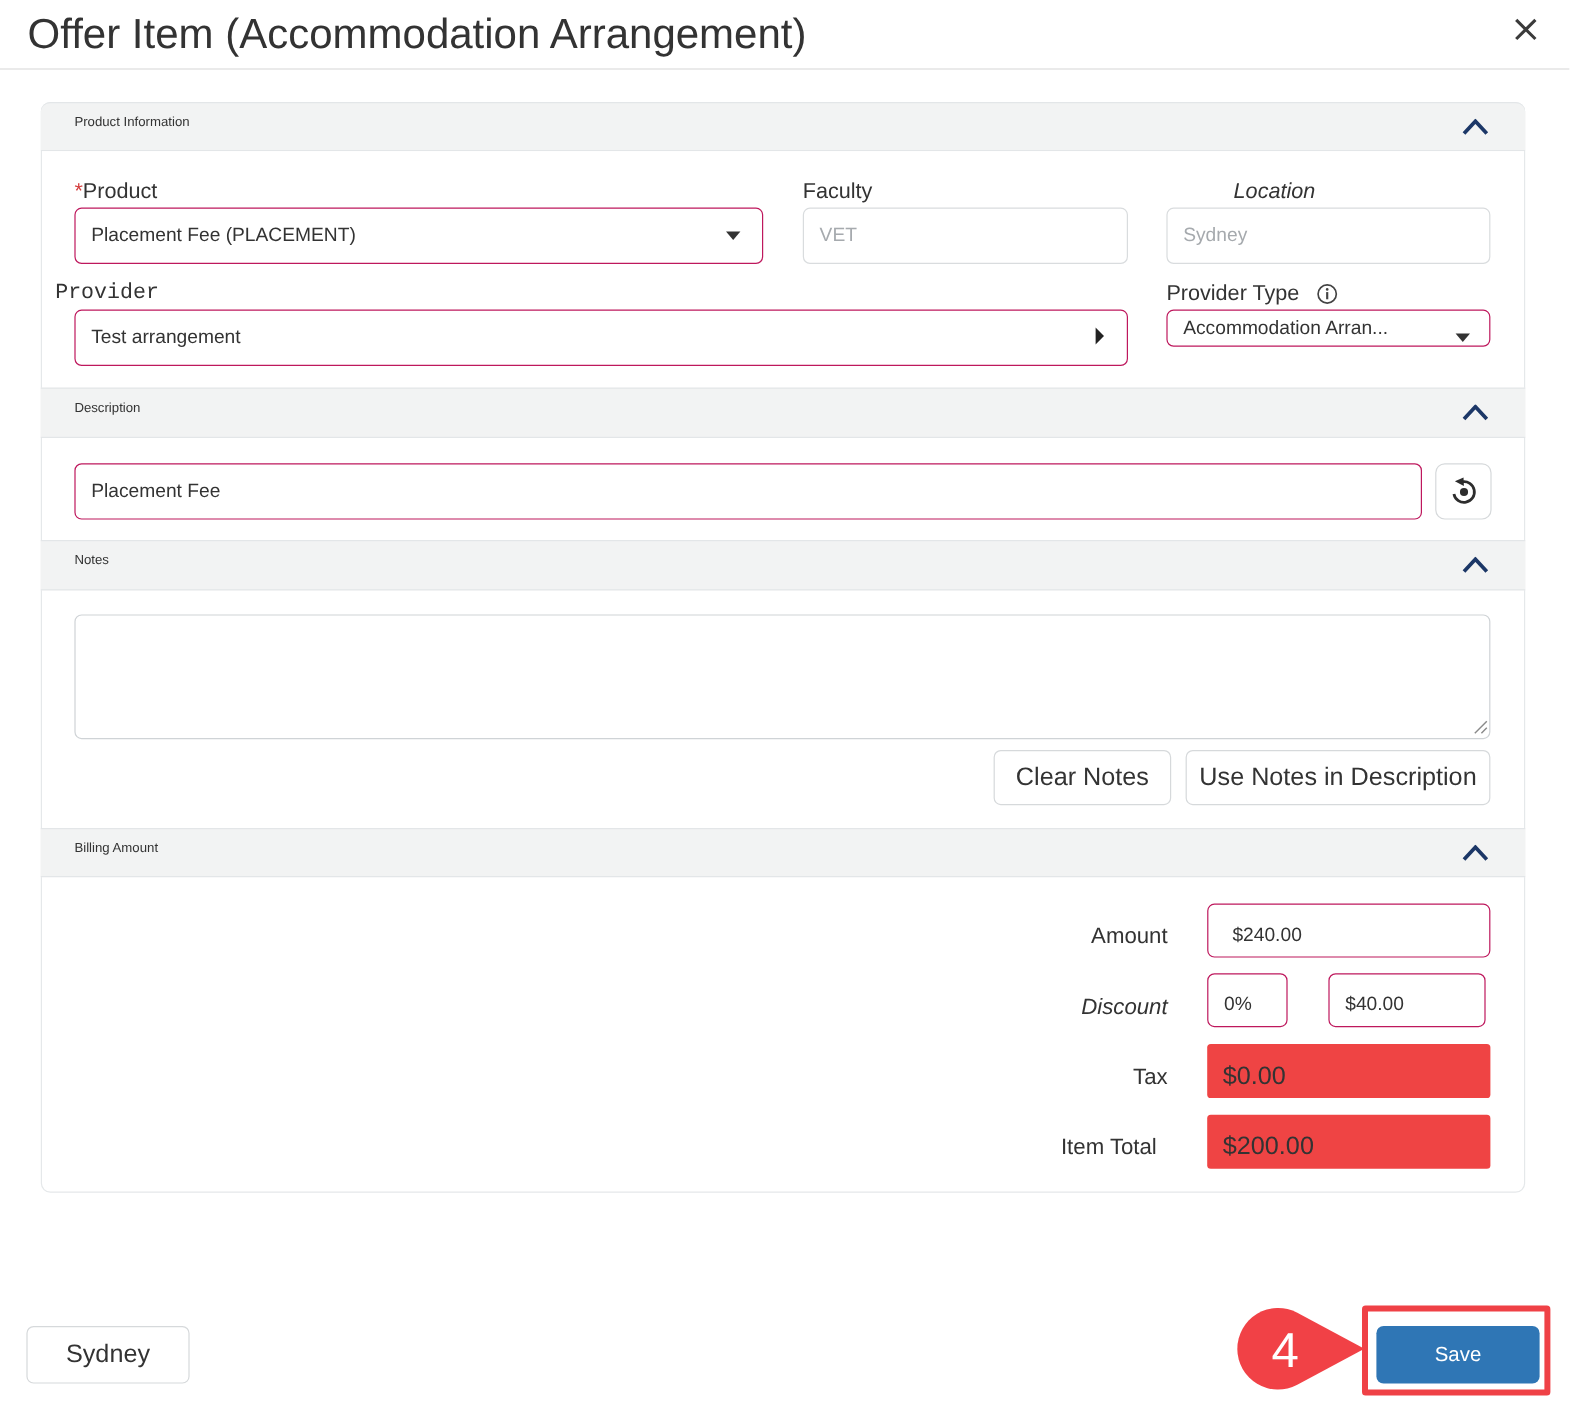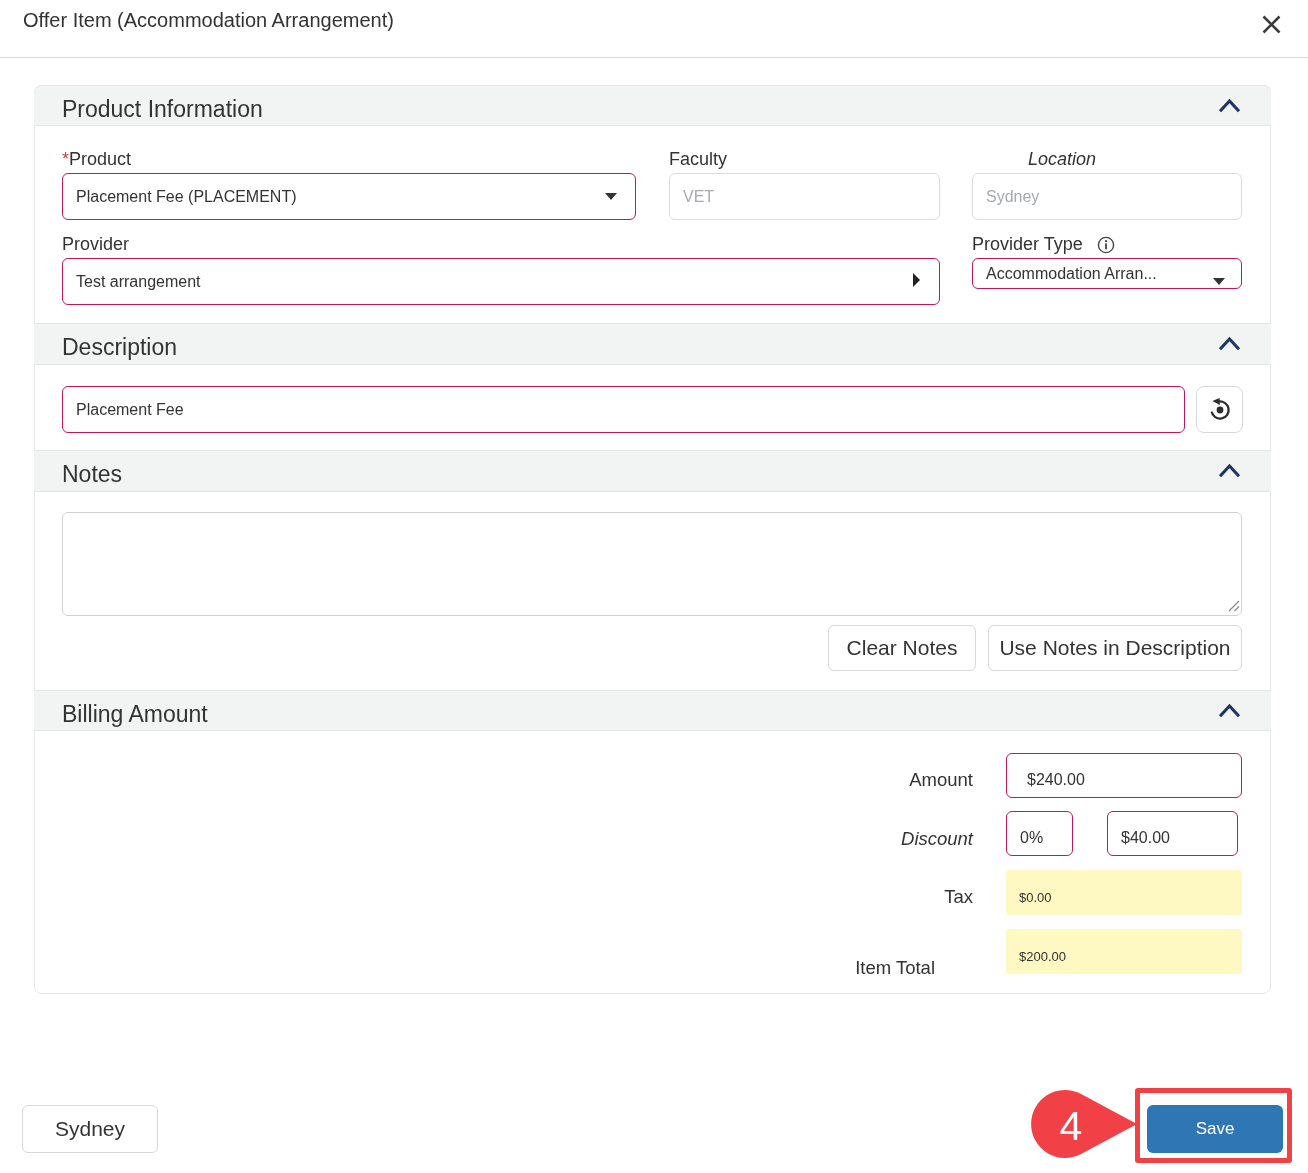--- a/index.html
+++ b/index.html
@@ -23,7 +23,7 @@
 </head>
 <body>
 
-<div class="abs" style="left:23px; top:9px; font-size:20px; color:#333;">Offer Item (Accommodation Arrangement)</div>
+<div class="abs" style="left:23px; top:9px; font-size:35px; color:#333;">Offer Item (Accommodation Arrangement)</div>
 <svg class="abs" style="left:1262px; top:15px;" width="19" height="19" viewBox="0 0 19 19">
   <path d="M1.5 1.5 L17.5 17.5 M17.5 1.5 L1.5 17.5" stroke="#3b3b3b" stroke-width="2.6" fill="none"></path>
 </svg>

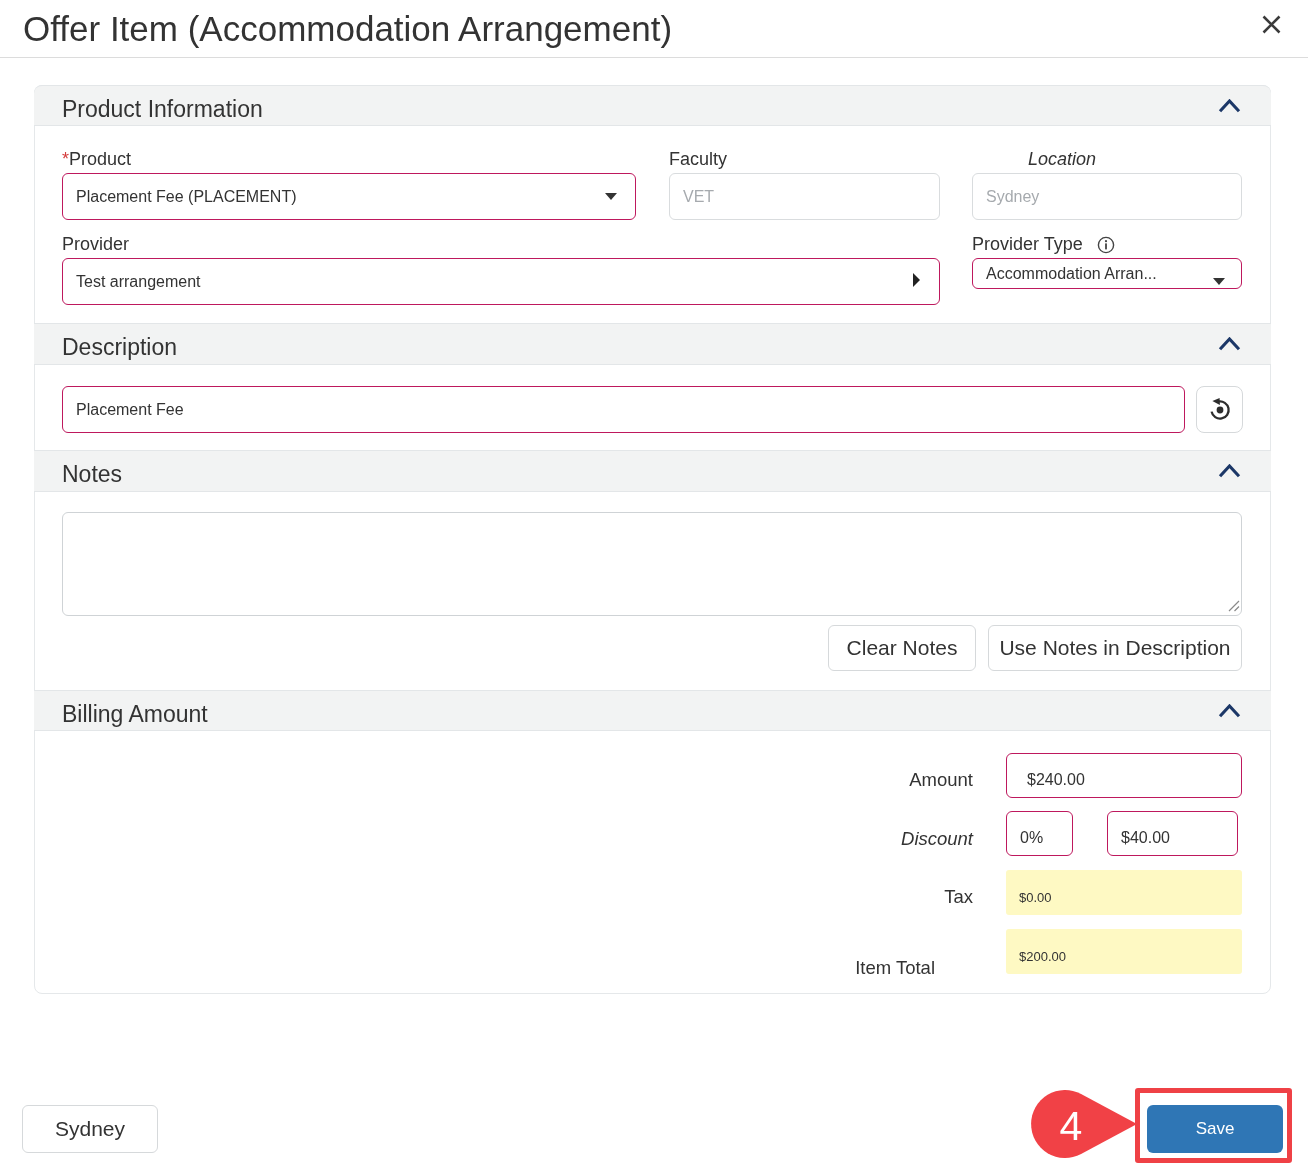--- a/index.html
+++ b/index.html
@@ -7,7 +7,7 @@
     font-family:"Liberation Sans", sans-serif; position:relative; overflow:hidden; }
   .abs { position:absolute; }
   .band { background:#f2f3f3; border-top:1px solid #e3e6e8; border-bottom:1px solid #e3e6e8; }
-  .band-label { font-size:23px; color:#333; }
+  .band-label { font-size:11px; color:#333; }
   .lbl { font-size:18px; color:#333; position:absolute; white-space:nowrap; }
   .inp { position:absolute; background:#fff; border:1px solid #be185d; border-radius:6px;
          font-size:16px; color:#333; display:flex; align-items:center; padding:0 13px; }

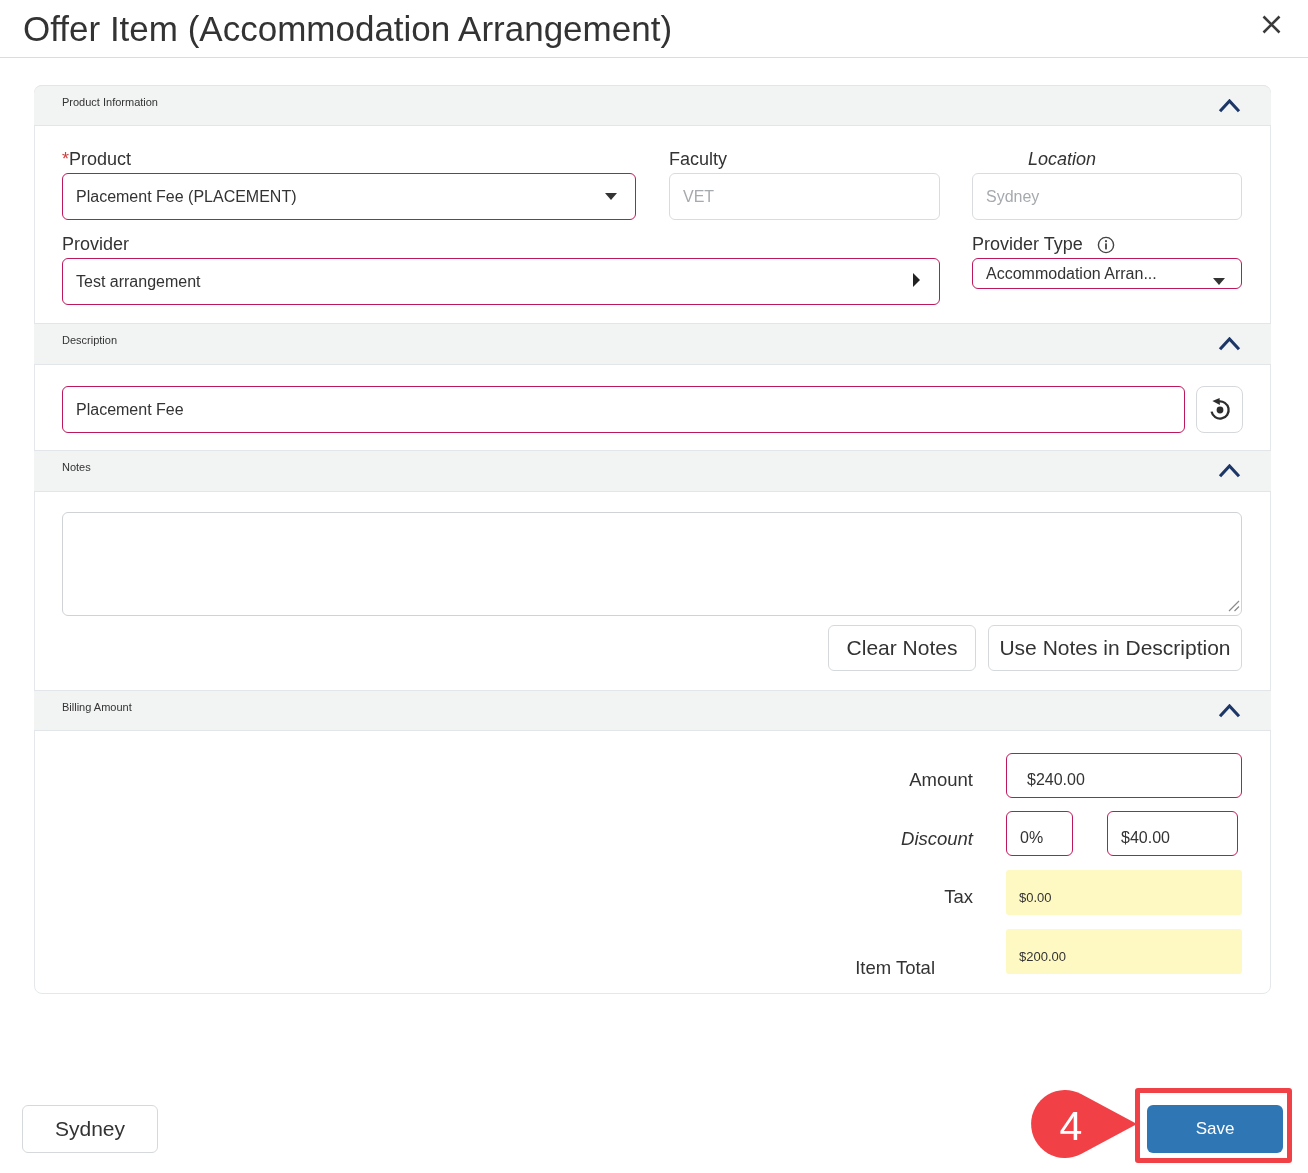--- a/index.html
+++ b/index.html
@@ -47,7 +47,7 @@
 <div class="lbl" style="left:1028px; top:149px;font-style:italic;">Location</div>
 <div class="inp ph" style="left:972px; top:173px; width:270px; height:47px;">Sydney</div>
 
-<div class="lbl" style="left:62px; top:234px;">Provider</div>
+<div class="lbl" style="left:46px; top:234px;font-family:Liberation Mono, monospace;">Provider</div>
 <div class="inp" style="left:62px; top:258px; width:878px; height:47px;">Test arrangement</div>
 <div class="abs" style="left:913px; top:273px; width:0; height:0; border-top:7px solid transparent; border-bottom:7px solid transparent; border-left:7px solid #222;"></div>
 

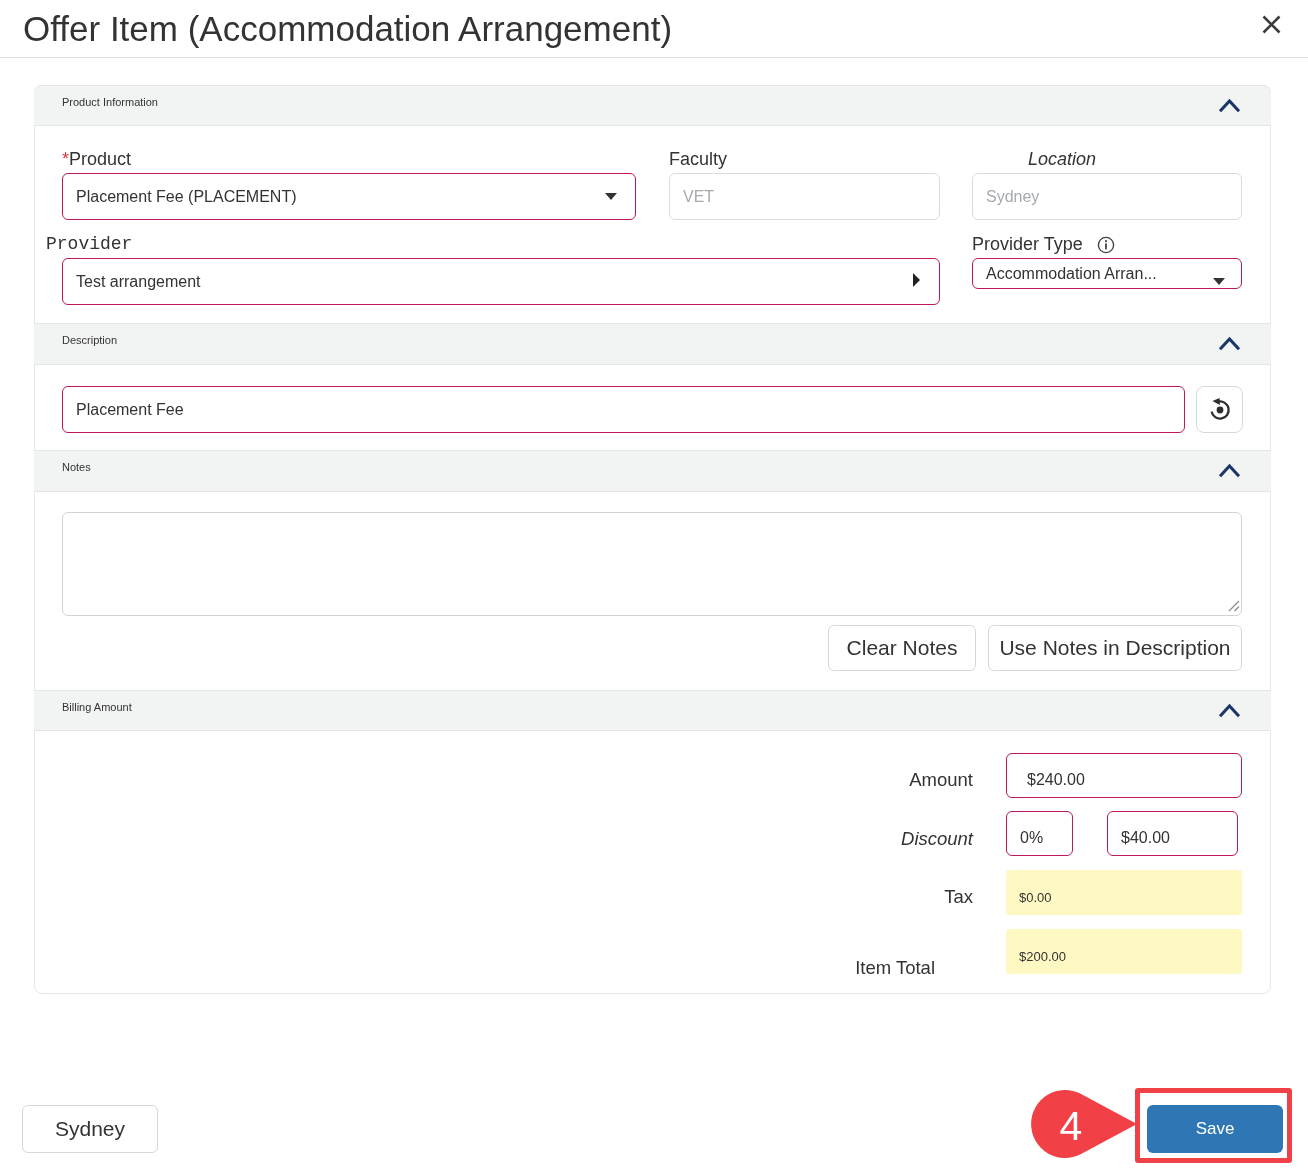--- a/index.html
+++ b/index.html
@@ -12,8 +12,8 @@
   .inp { position:absolute; background:#fff; border:1px solid #be185d; border-radius:6px;
          font-size:16px; color:#333; display:flex; align-items:center; padding:0 13px; }
   .inp.ph { color:#a6aaae; border-color:#d9dcde; }
-  .gray { position:absolute; background:#fef9c3; border:none; border-radius:3px;
-          font-size:13px; color:#333; display:flex; align-items:center; padding:0 13px; }
+  .gray { position:absolute; background:#ef4444; border:none; border-radius:3px;
+          font-size:21px; color:#333; display:flex; align-items:center; padding:0 13px; }
   .btn { position:absolute; background:#fff; border:1px solid #d6d9db; border-radius:6px;
          font-size:21px; color:#333; display:flex; align-items:center; justify-content:center; }
   .caret-down { position:absolute; width:0; height:0; border-left:6px solid transparent;

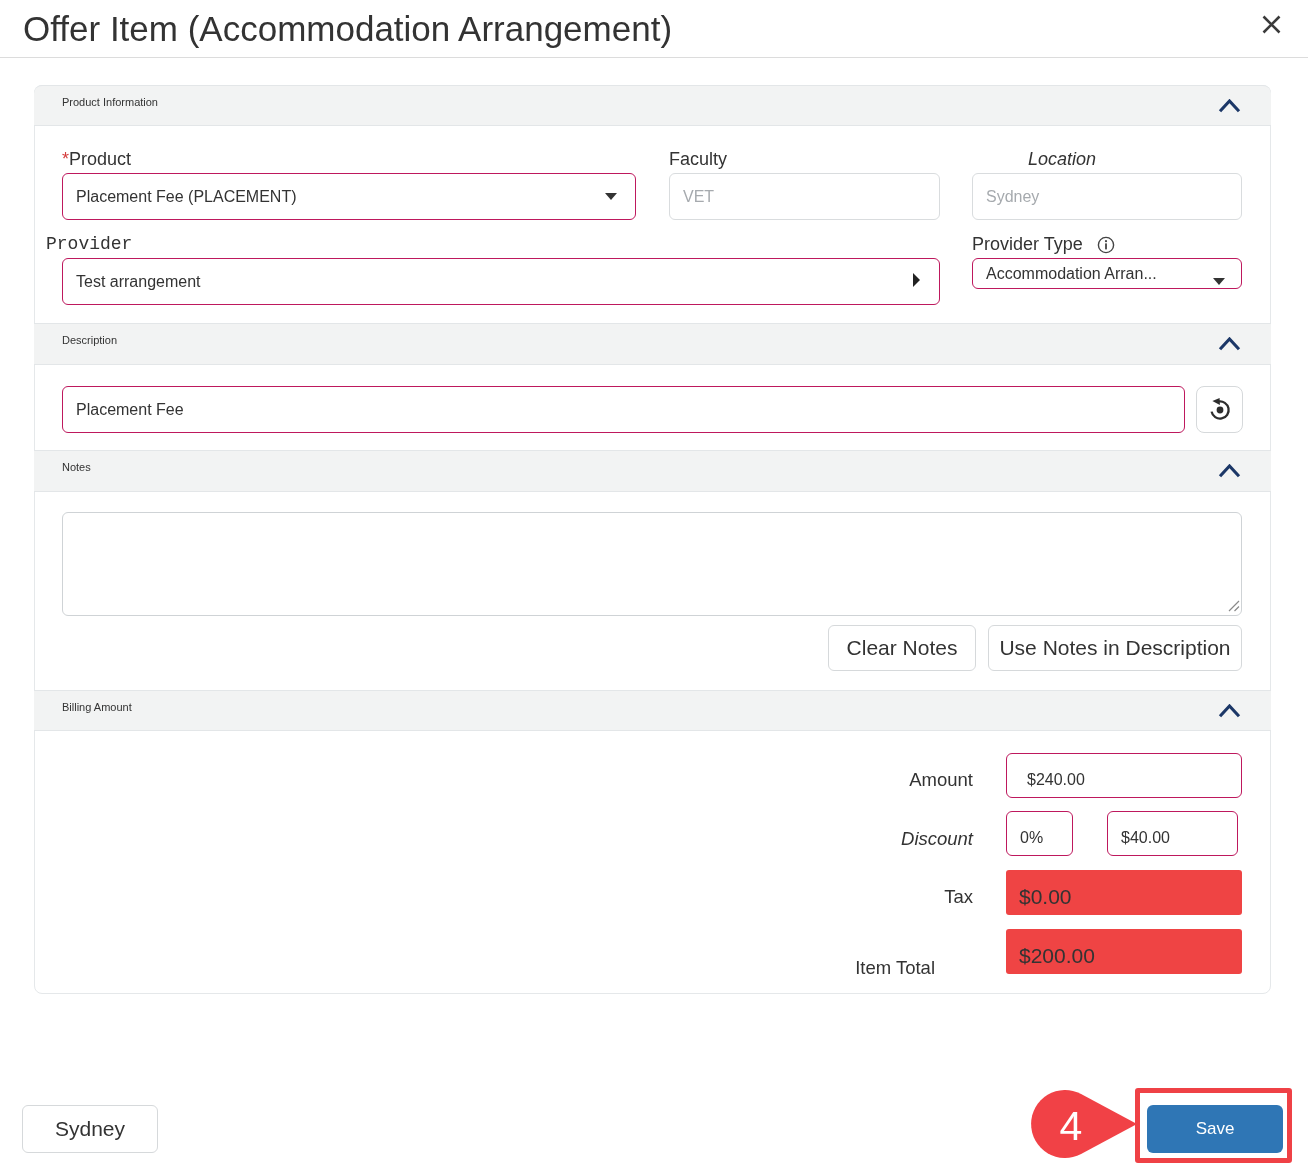--- a/index.html
+++ b/index.html
@@ -104,7 +104,7 @@
 <div class="rlabel" style="left:773px; top:886px; width:200px;">Tax</div>
 <div class="gray" style="left:1006px; top:870px; width:236px; height:45px; padding-top:9px;">$0.00</div>
 
-<div class="rlabel" style="left:735px; top:945px; width:200px;margin-top:12px;">Item Total</div>
+<div class="rlabel" style="left:764px; top:945px; width:200px;">Item Total</div>
 <div class="gray" style="left:1006px; top:929px; width:236px; height:45px; padding-top:9px;">$200.00</div>
 
 <div class="btn" style="left:22px; top:1105px; width:136px; height:48px;">Sydney</div>

